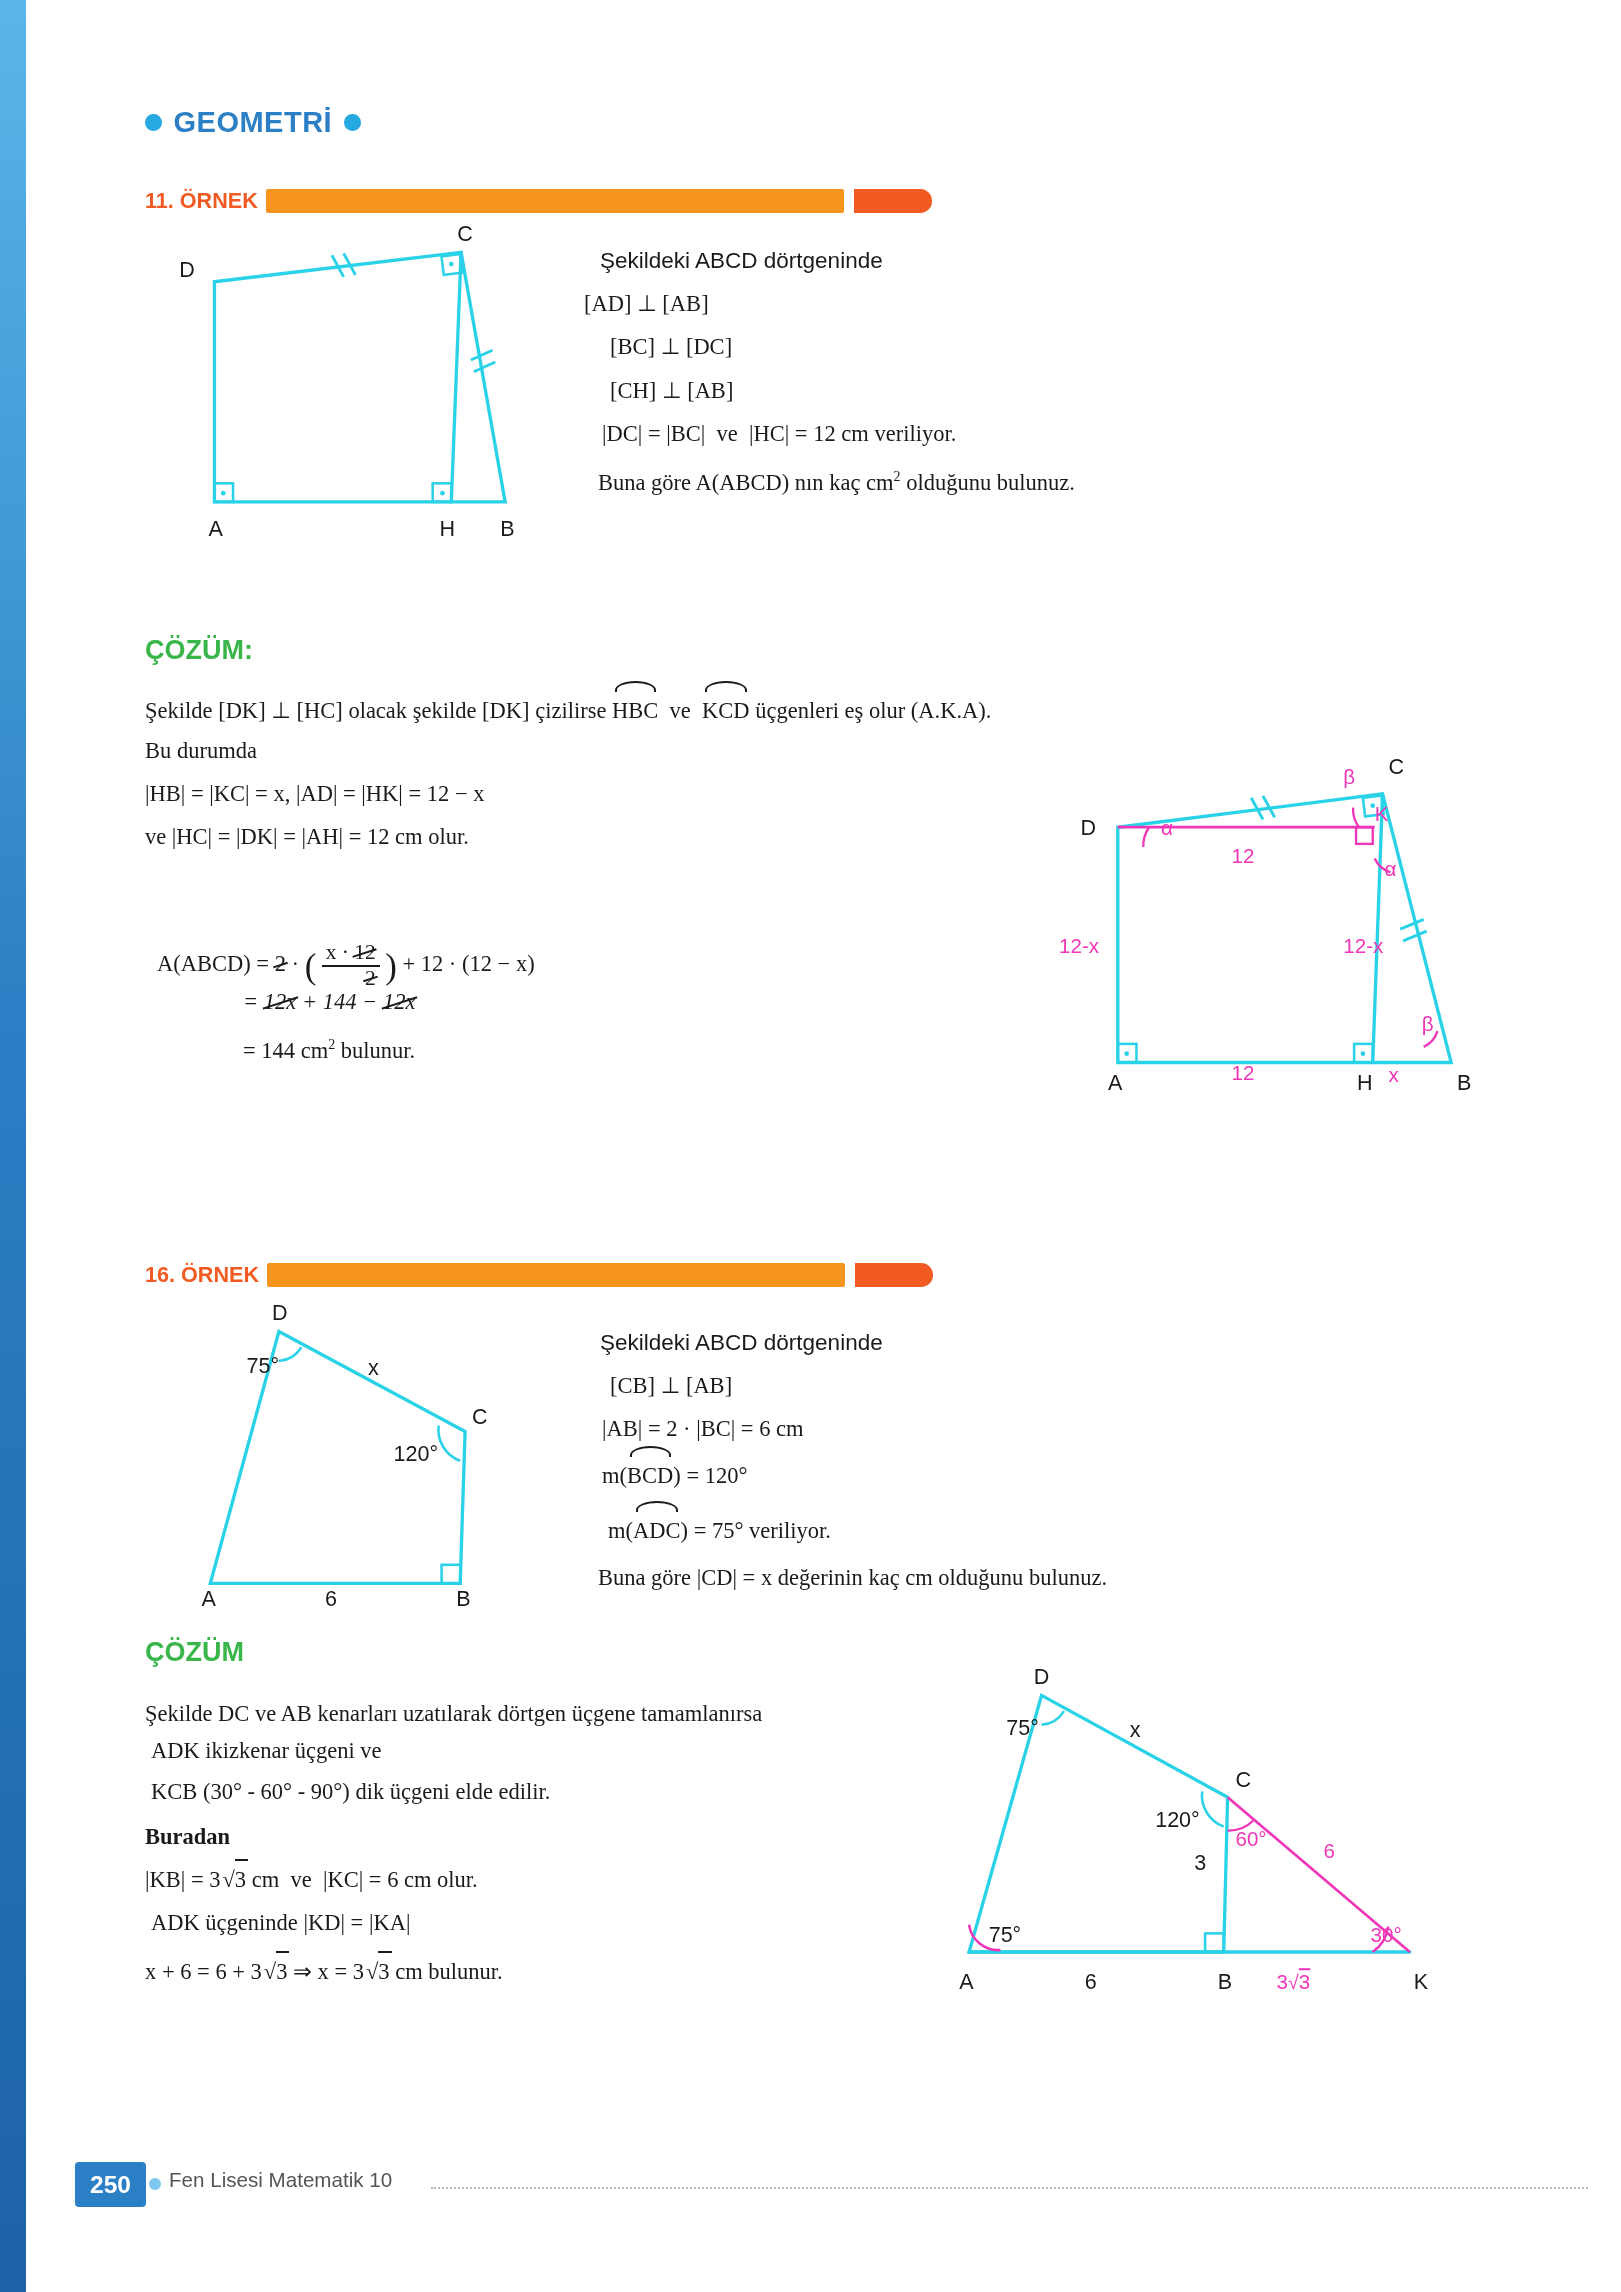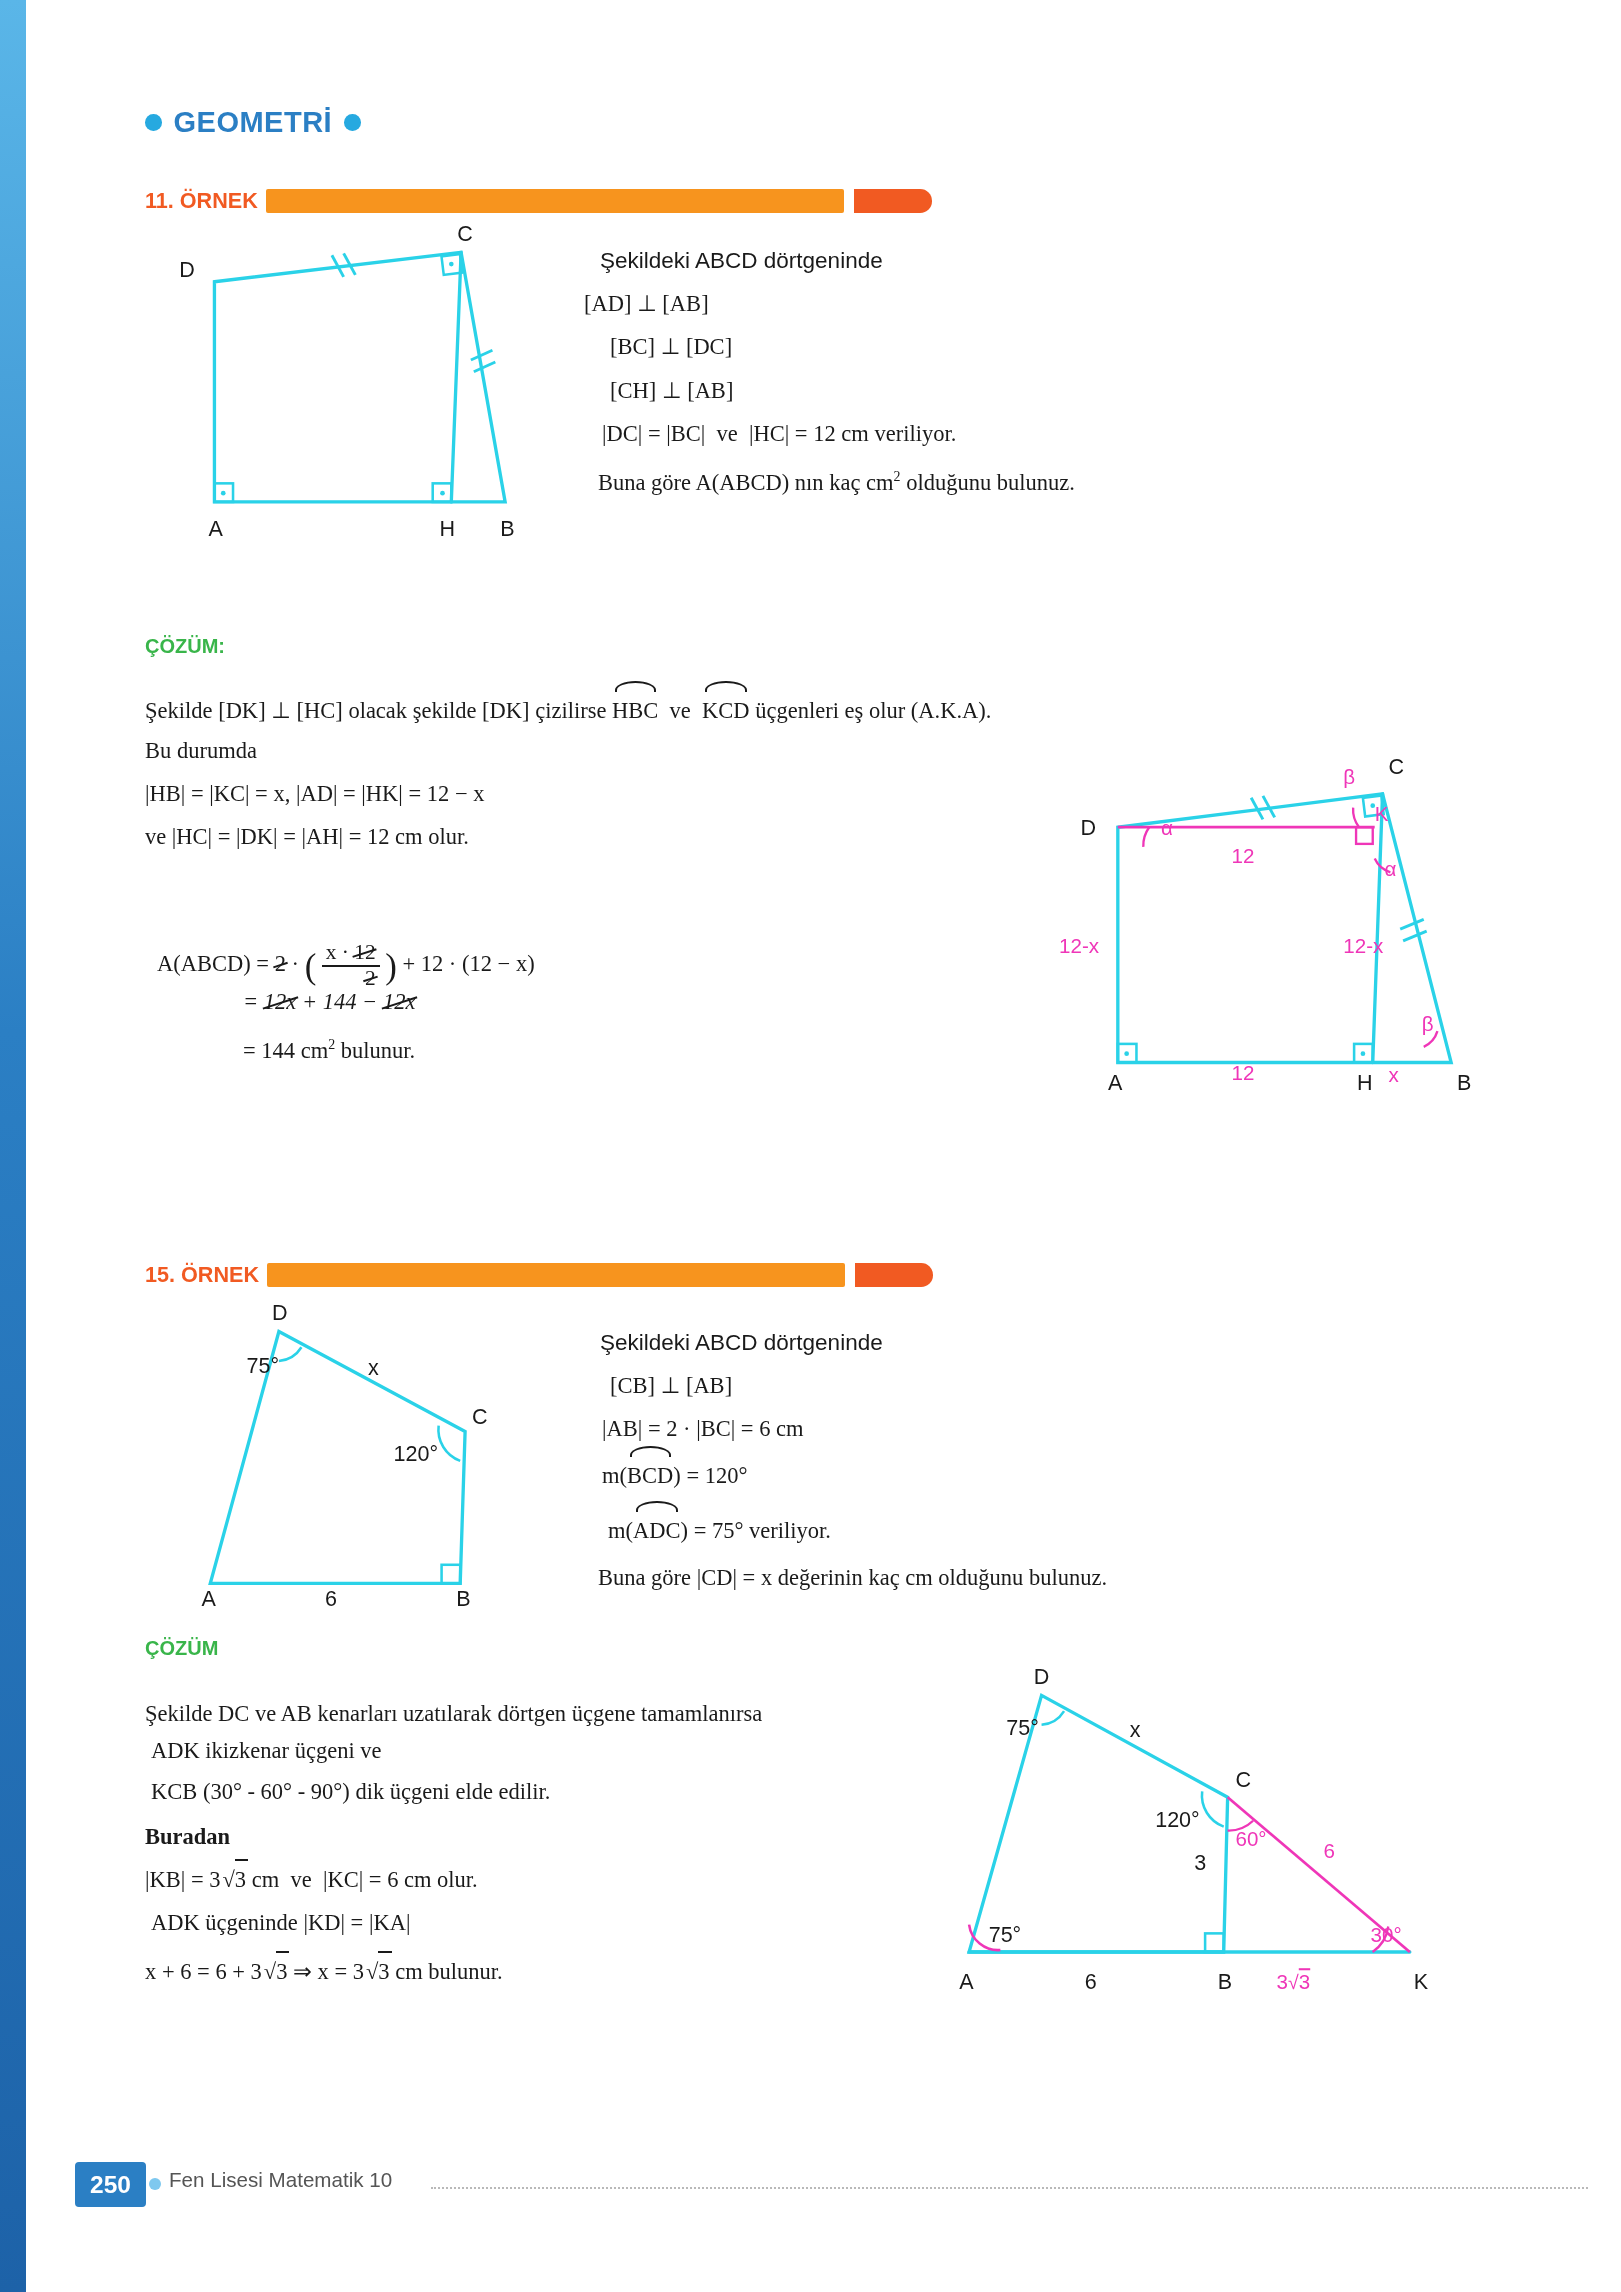--- a/index.html
+++ b/index.html
@@ -34,7 +34,7 @@
   .ex-bar .bar .b2{ position:absolute; left:588px; top:0; height:23.5px; width:78px;
       background:#f15a22; border-radius:0 11.8px 11.8px 0;}
 
-  .solved{ position:absolute; font-size:20px; font-weight:bold; color:#39b54a;}
+  .solved{ position:absolute; font-size:27px; font-weight:bold; color:#39b54a;}
 
   
   .tx{ position:absolute; font-size:22.5px; line-height:43px; color:#1a1a1a; white-space:nowrap;}

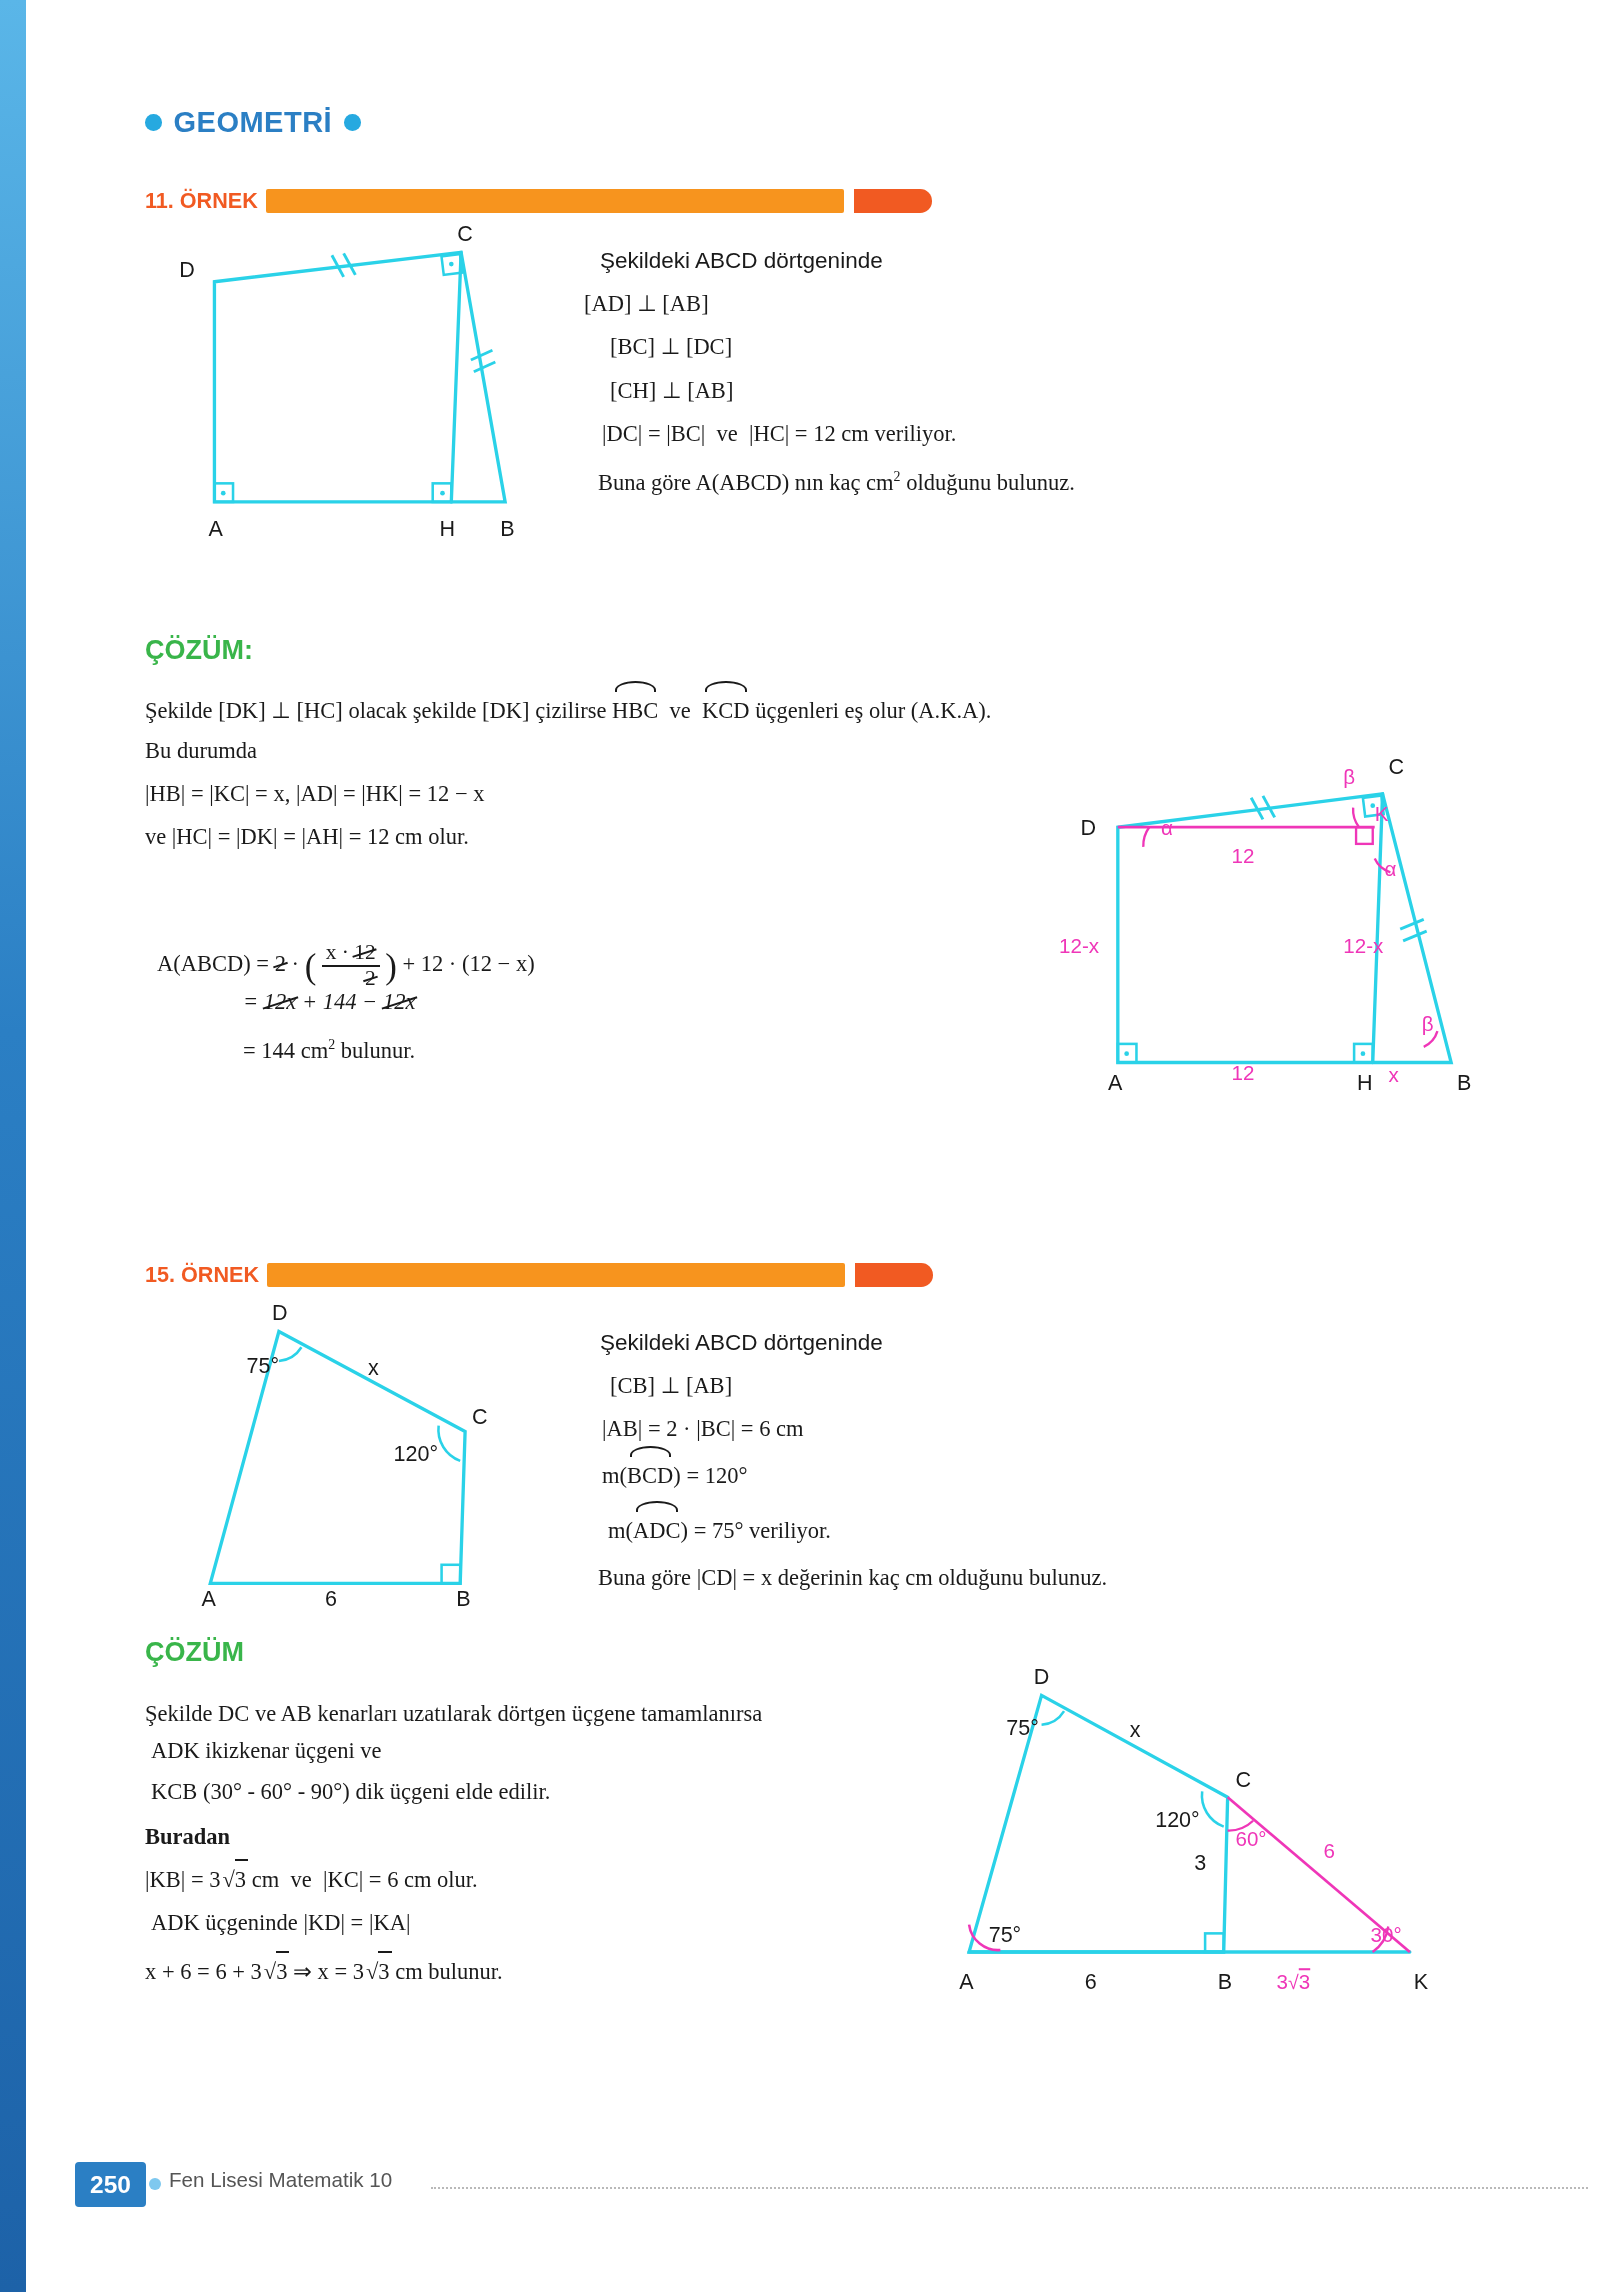--- a/index.html
+++ b/index.html
@@ -237,7 +237,7 @@
   </div>
 
   <div class="ex-bar" style="left:145px; top:1262px;">
-    <span class="lbl">15. ÖRNEK</span>
+    <span class="lbl">16. ÖRNEK</span>
     <span class="bar">
       <span class="b1"></span>
         <span class="b2"></span>

